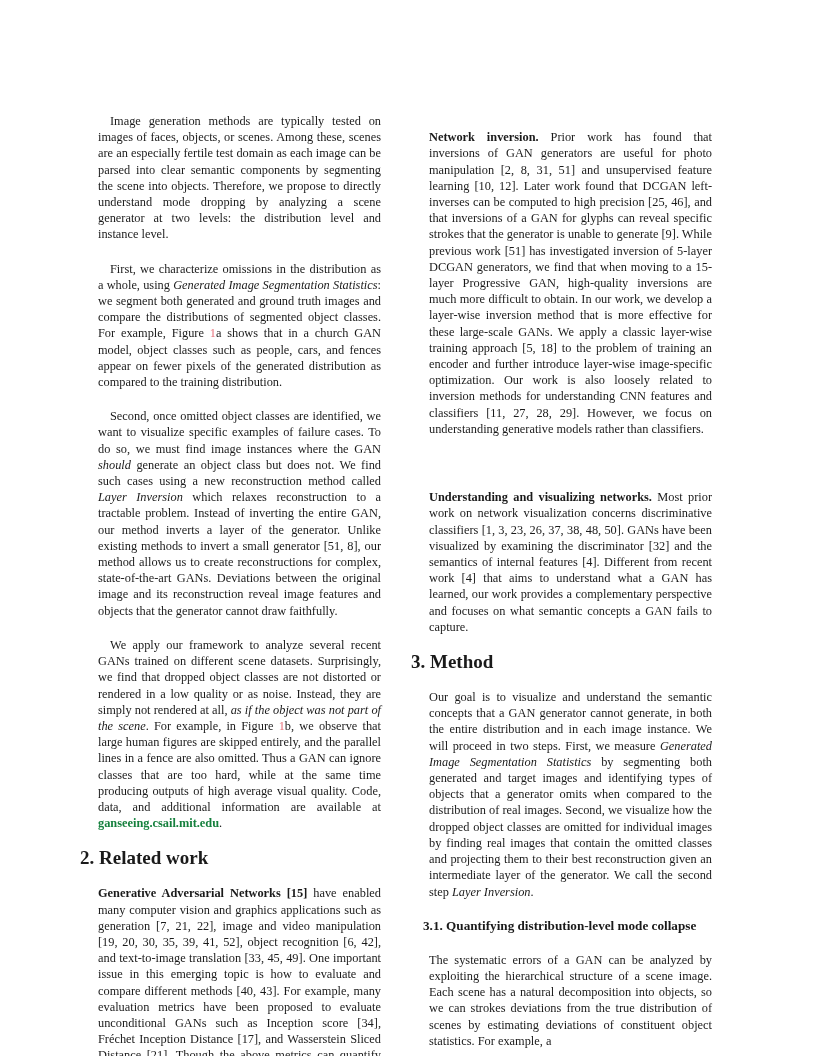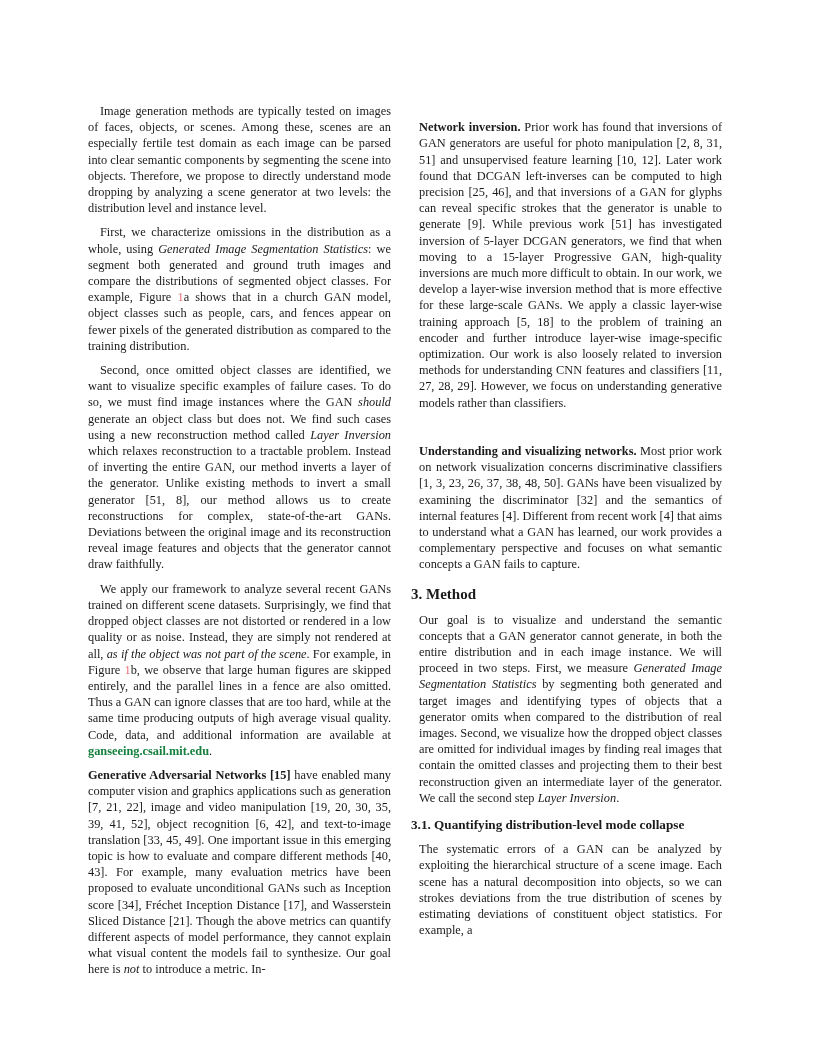--- a/index.html
+++ b/index.html
@@ -8,7 +8,7 @@
   .col { position: absolute; top: 95px; width: 319px; font-size: 12.35px; line-height: 16.2px; }
   .col-left { left: 80px; }
   .col-right { left: 411px; }
-  p { margin: 8px; text-align: justify; hyphens: manual; }
+  p { margin: 18px; text-align: justify; hyphens: manual; }
   p.indent { text-indent: 12px; }
   .runin { font-weight: bold; }
   h2 { font-size: 15px; font-weight: bold; margin: 12px 0 9px 0; line-height: 18px; }

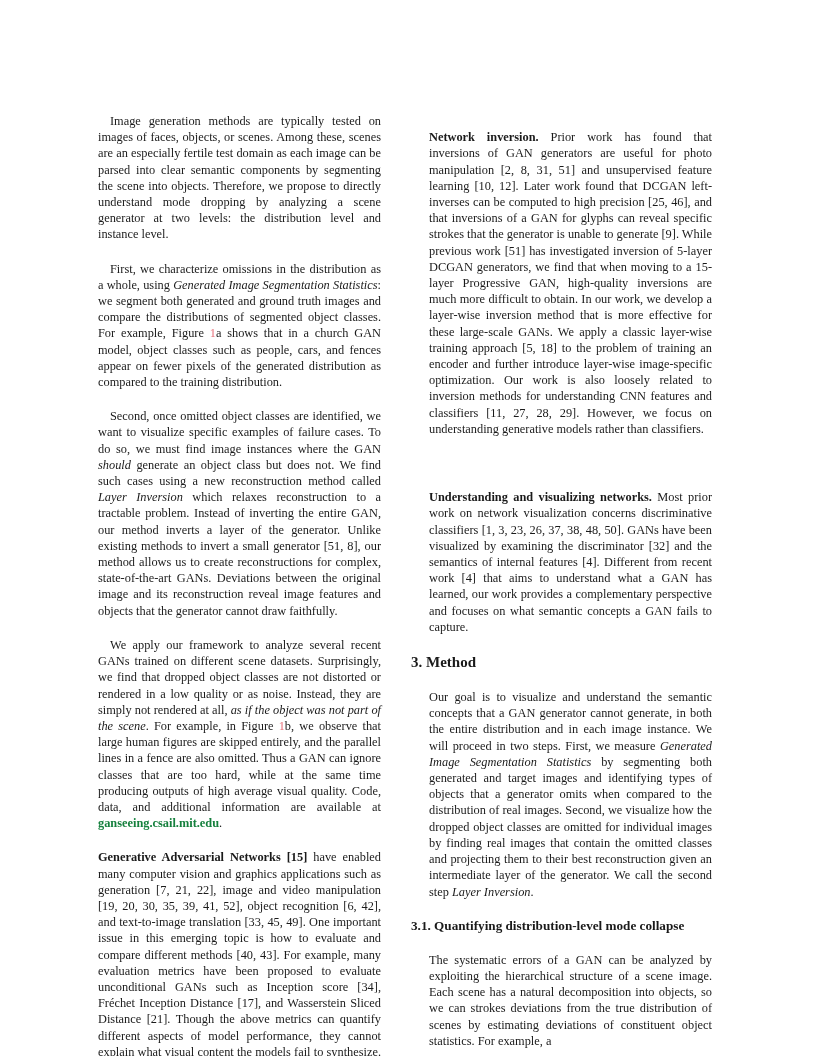--- a/index.html
+++ b/index.html
@@ -11,7 +11,7 @@
   p { margin: 18px; text-align: justify; hyphens: manual; }
   p.indent { text-indent: 12px; }
   .runin { font-weight: bold; }
-  h2 { font-size: 15px; font-weight: bold; margin: 12px 0 9px 0; line-height: 18px; }
+  h2 { font-size: 19px; font-weight: bold; margin: 12px 0 9px 0; line-height: 18px; }
   h3 { font-size: 13.2px; font-weight: bold; margin: 11px 0 7px 0; line-height: 16px; }
   .gap { height: 16.2px; }
   .ref-fig { color: #e8707a; }

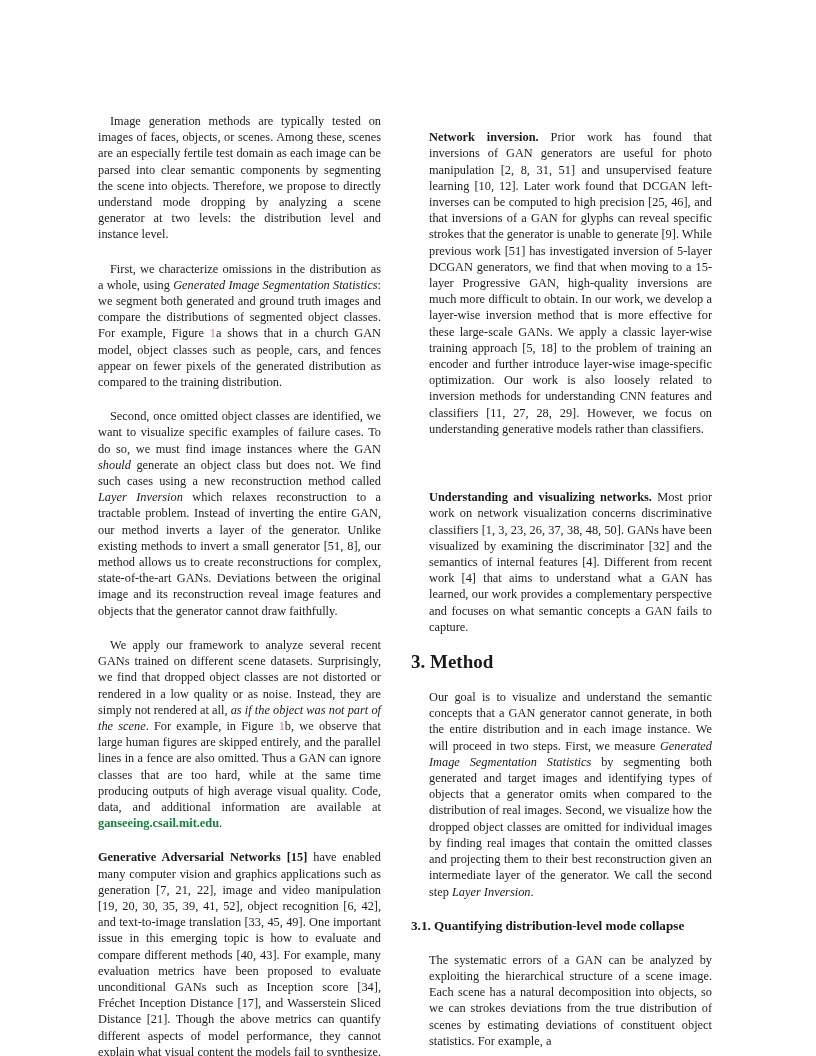--- a/index.html
+++ b/index.html
@@ -36,6 +36,7 @@
     <span>We apply our framework to analyze several recent GANs trained on different scene datasets. Surprisingly, we find that dropped object classes are not distorted or rendered in a low quality or as noise. Instead, they are simply not rendered at all, </span><em>as if the object was not part of the scene</em><span>. For example, in Figure </span><a class="ref-fig">1</a><span>b, we observe that large human figures are skipped entirely, and the parallel lines in a fence are also omitted. Thus a GAN can ignore classes that are too hard, while at the same time producing outputs of high average visual quality. Code, data, and additional information are available at </span><a class="link">ganseeing.csail.mit.edu</a><span>.</span>
   </p>
 
+  <h2>2. Related work</h2>
 
   <p>
     <span class="runin">Generative Adversarial Networks [15]</span><span> have enabled many computer vision and graphics applications such as generation [7, 21, 22], image and video manipulation [19, 20, 30, 35, 39, 41, 52], object recognition [6, 42], and text-to-image translation [33, 45, 49]. One important issue in this emerging topic is how to evaluate and compare different methods [40, 43]. For example, many evaluation metrics have been proposed to evaluate unconditional GANs such as Inception score [34], Fréchet Inception Distance [17], and Wasserstein Sliced Distance [21]. Though the above metrics can quantify different aspects of model performance, they cannot explain what visual content the models fail to synthesize. Our goal here is </span><em>not</em><span> to introduce a metric. In-</span>

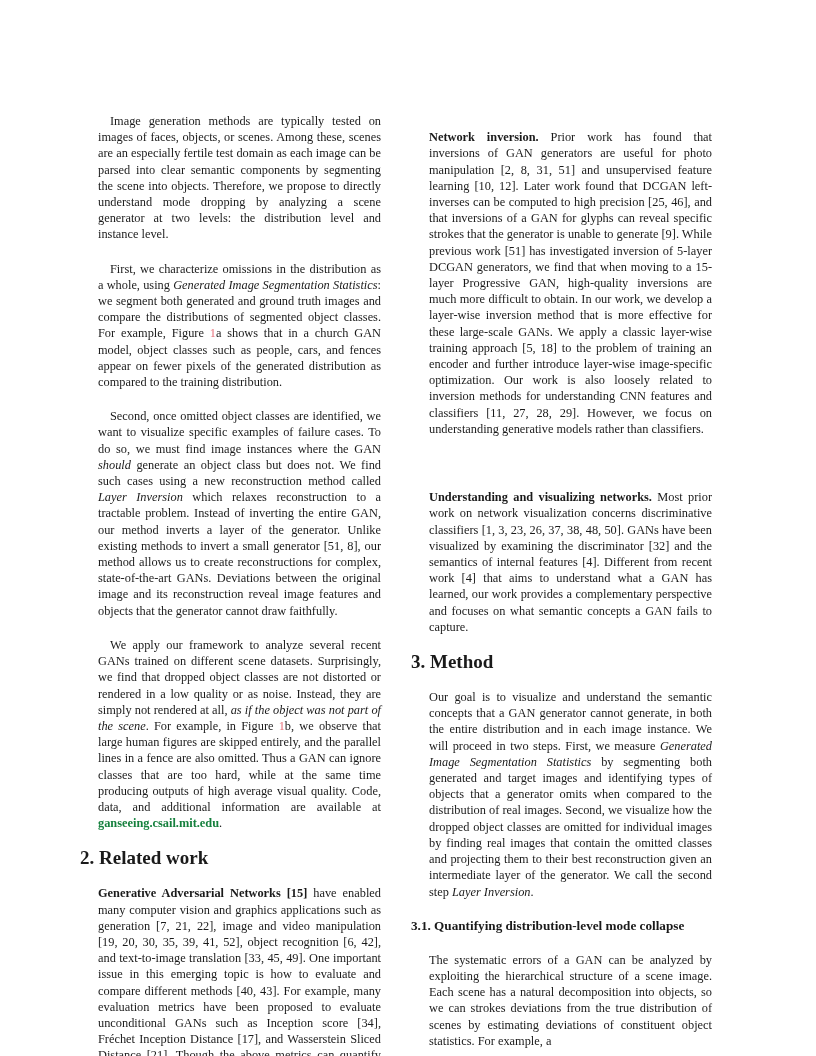--- a/index.html
+++ b/index.html
@@ -12,7 +12,7 @@
   p.indent { text-indent: 12px; }
   .runin { font-weight: bold; }
   h2 { font-size: 19px; font-weight: bold; margin: 12px 0 9px 0; line-height: 18px; }
-  h3 { font-size: 13.2px; font-weight: bold; margin: 11px 0 7px 0; line-height: 16px; }
+  h3 { font-size: 13.2px; font-weight: bold; margin: 11px 0 7px 12px; line-height: 16px; }
   .gap { height: 16.2px; }
   .ref-fig { color: #e8707a; }
   .link { color: #15803d; font-weight: bold; }

